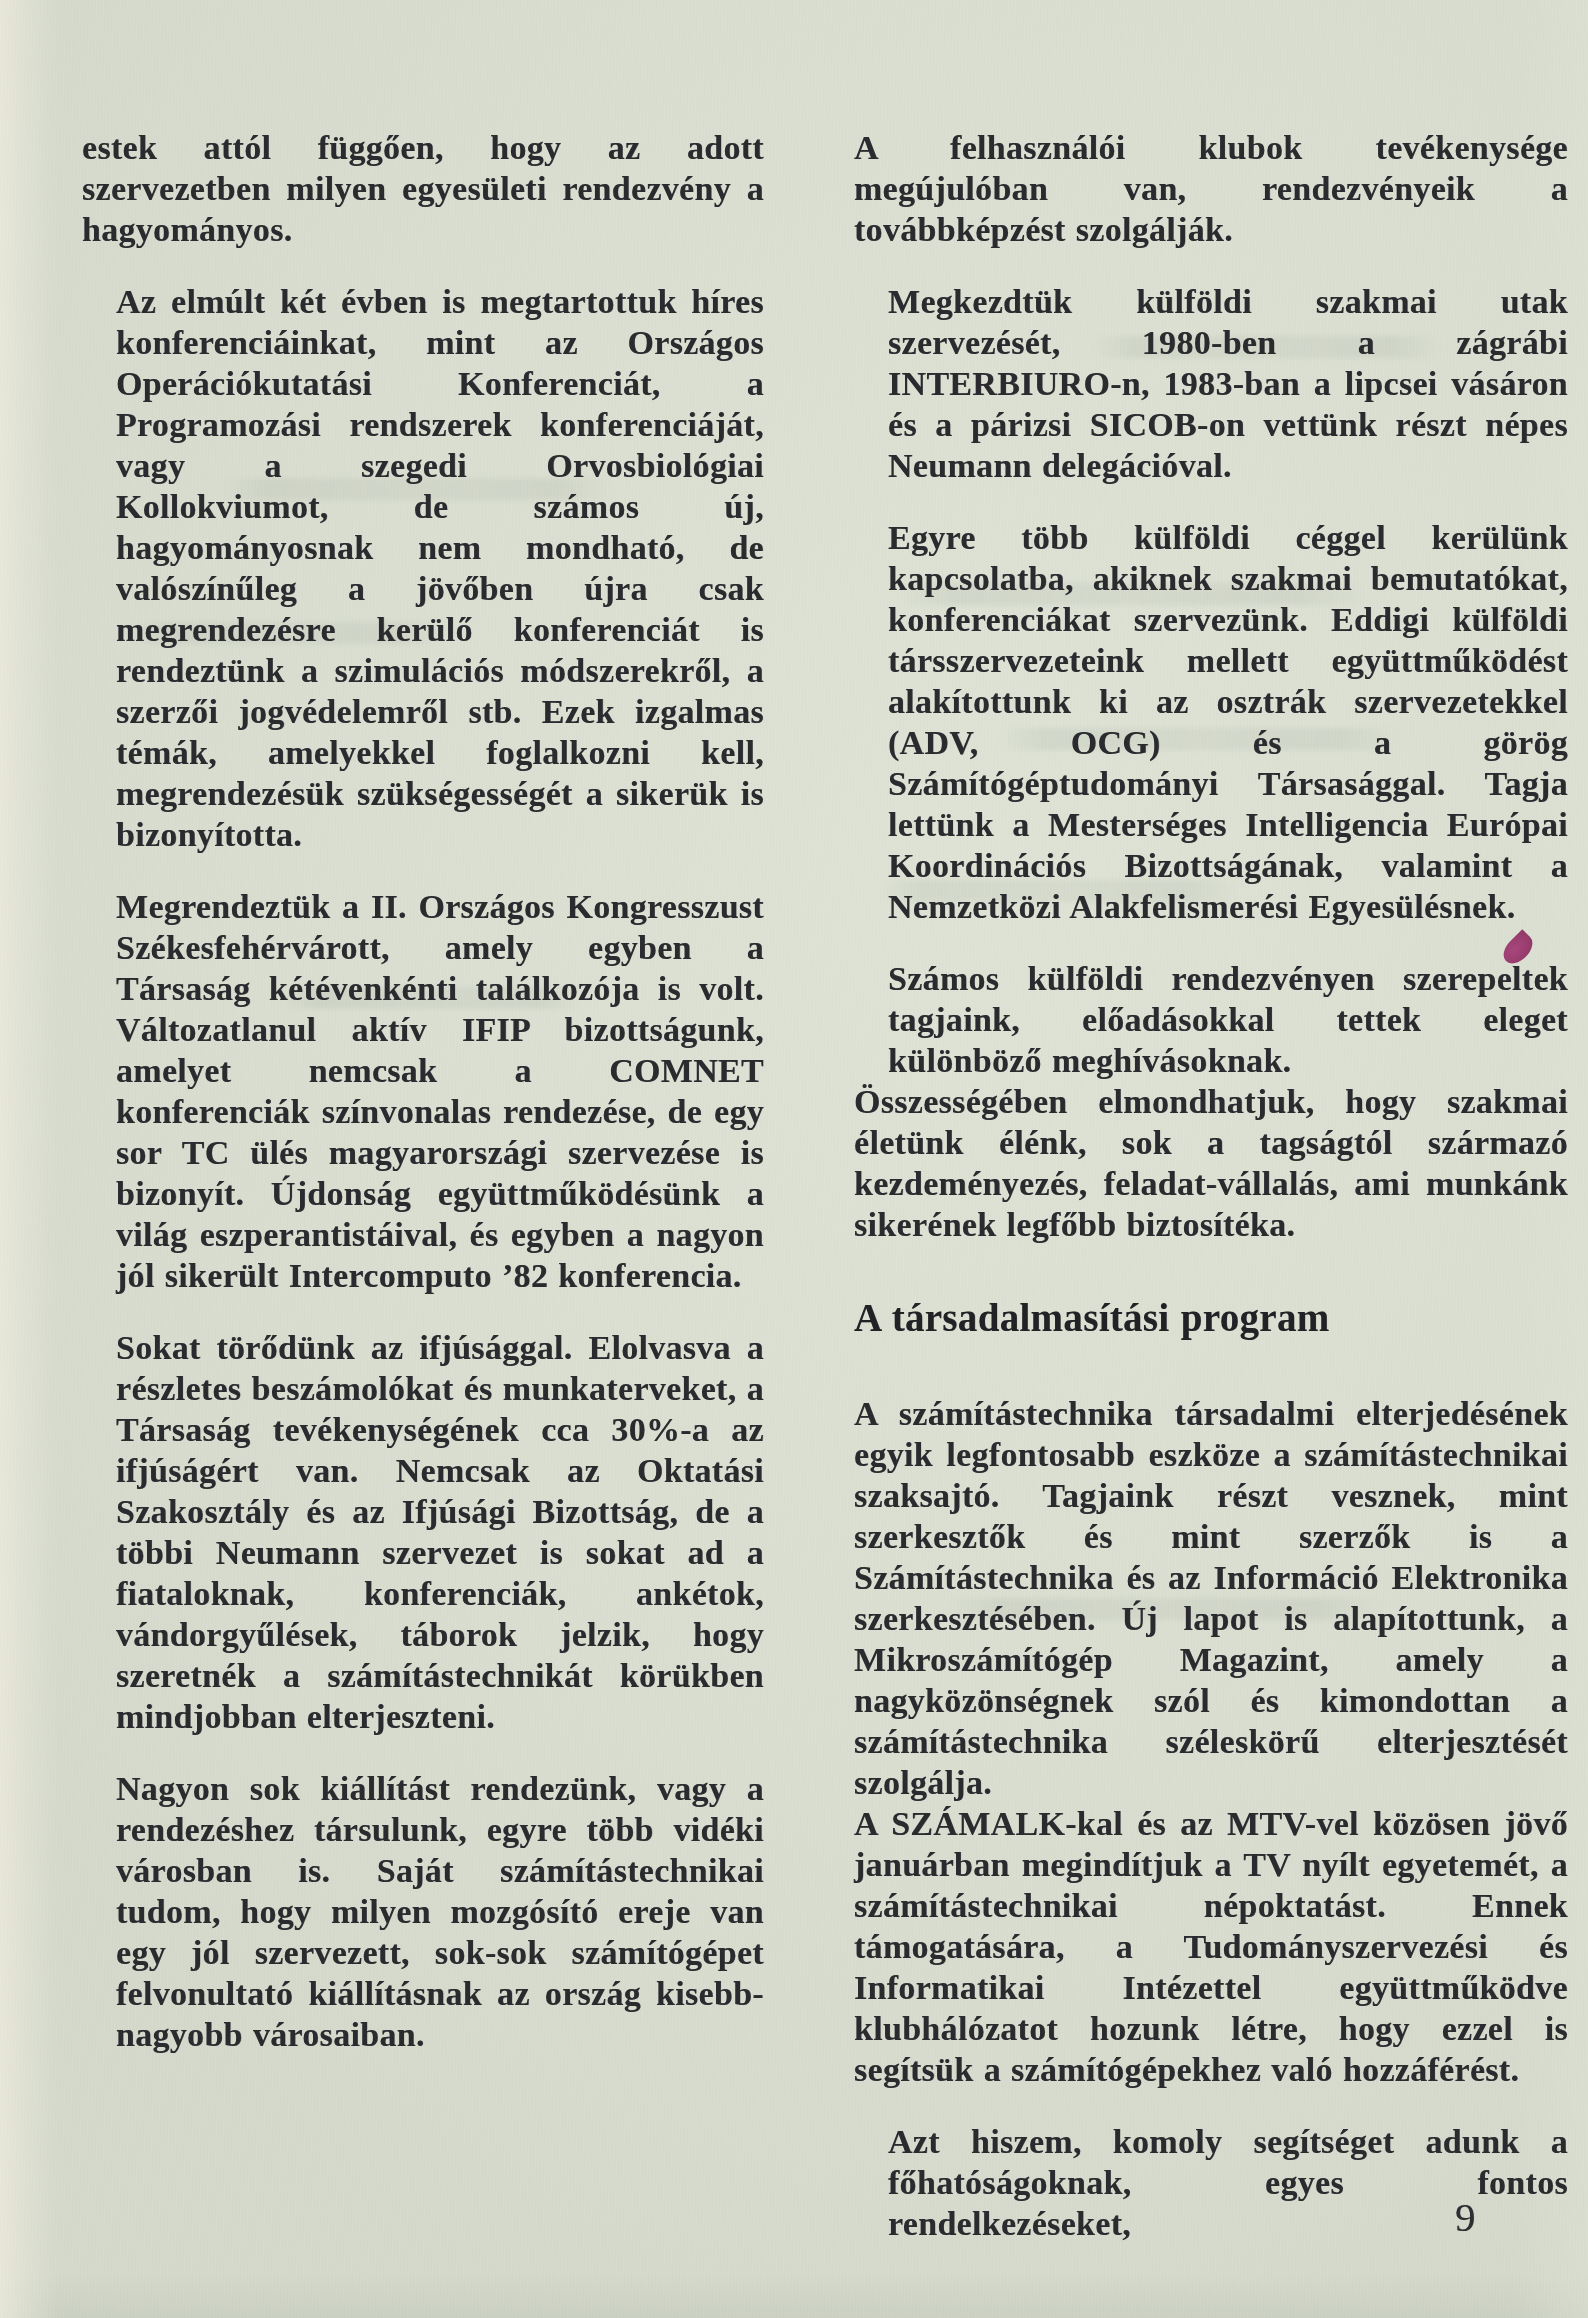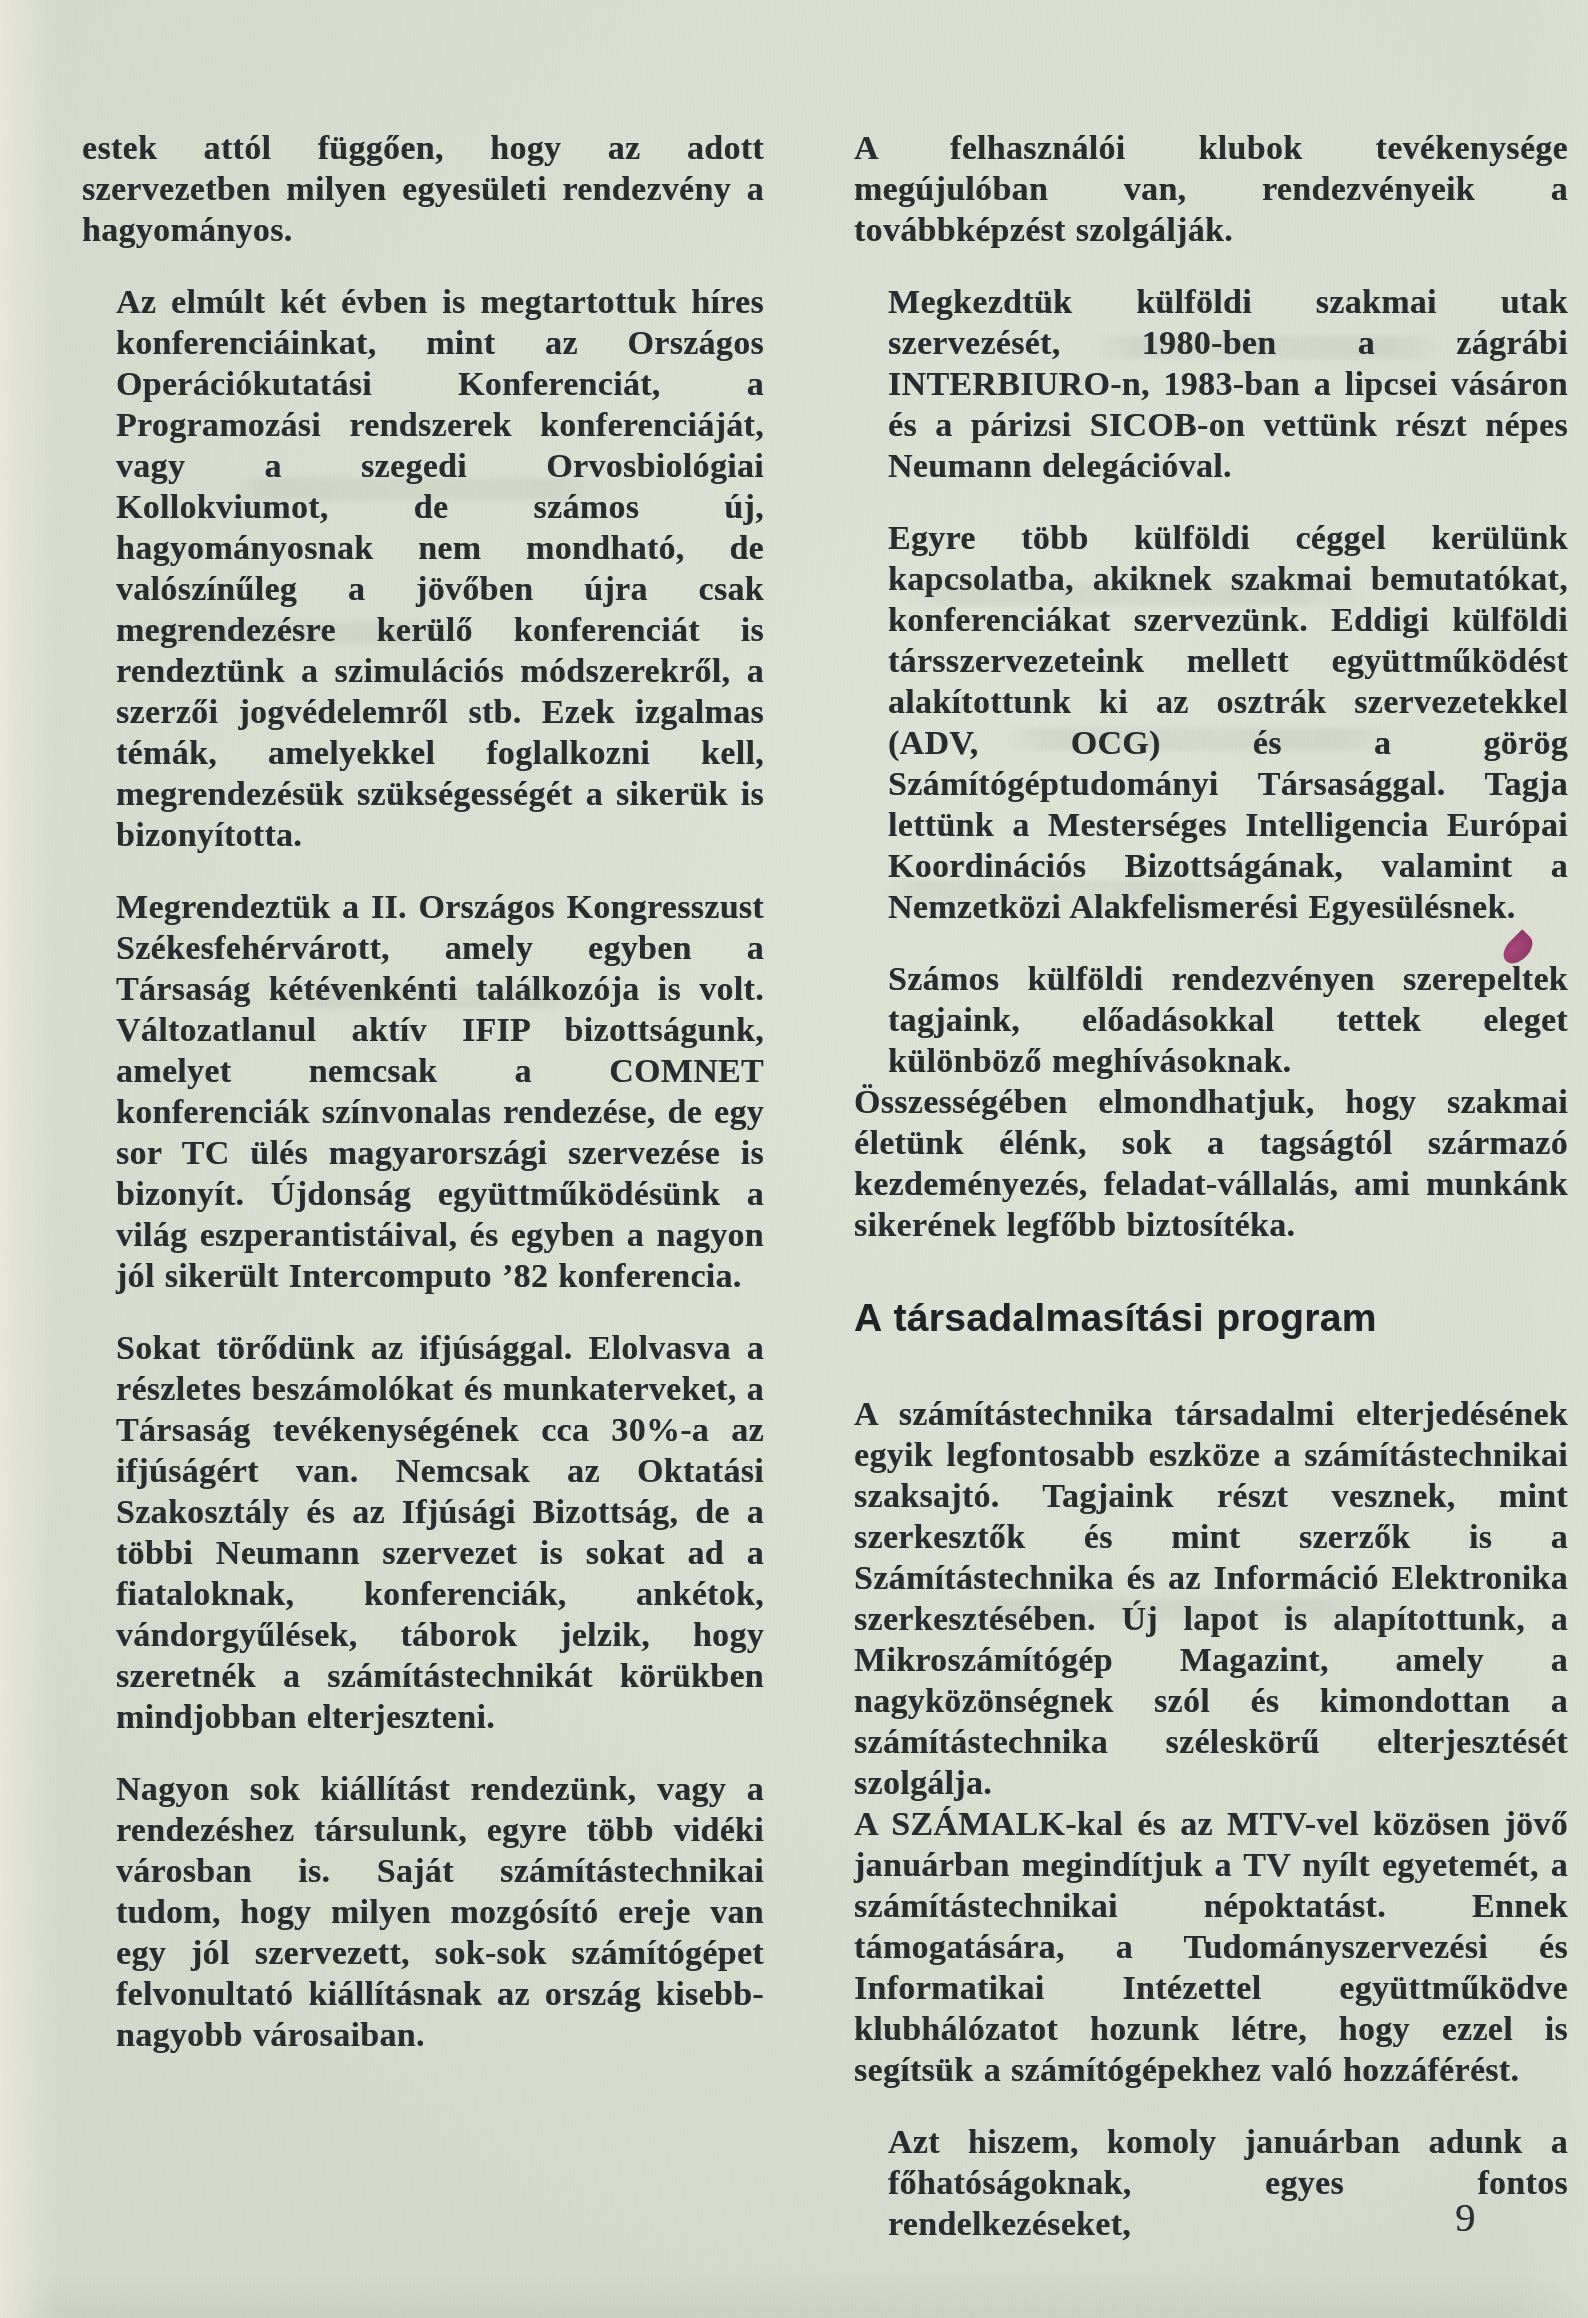--- a/index.html
+++ b/index.html
@@ -57,7 +57,7 @@
 
   .section-heading {
     margin: 49px 0 52px 0;
-    font-family: Liberation Sans, sans-serif;
+    font-family: Liberation Serif, serif;
     font-weight: bold;
     font-size: 39px;
     line-height: 47px;

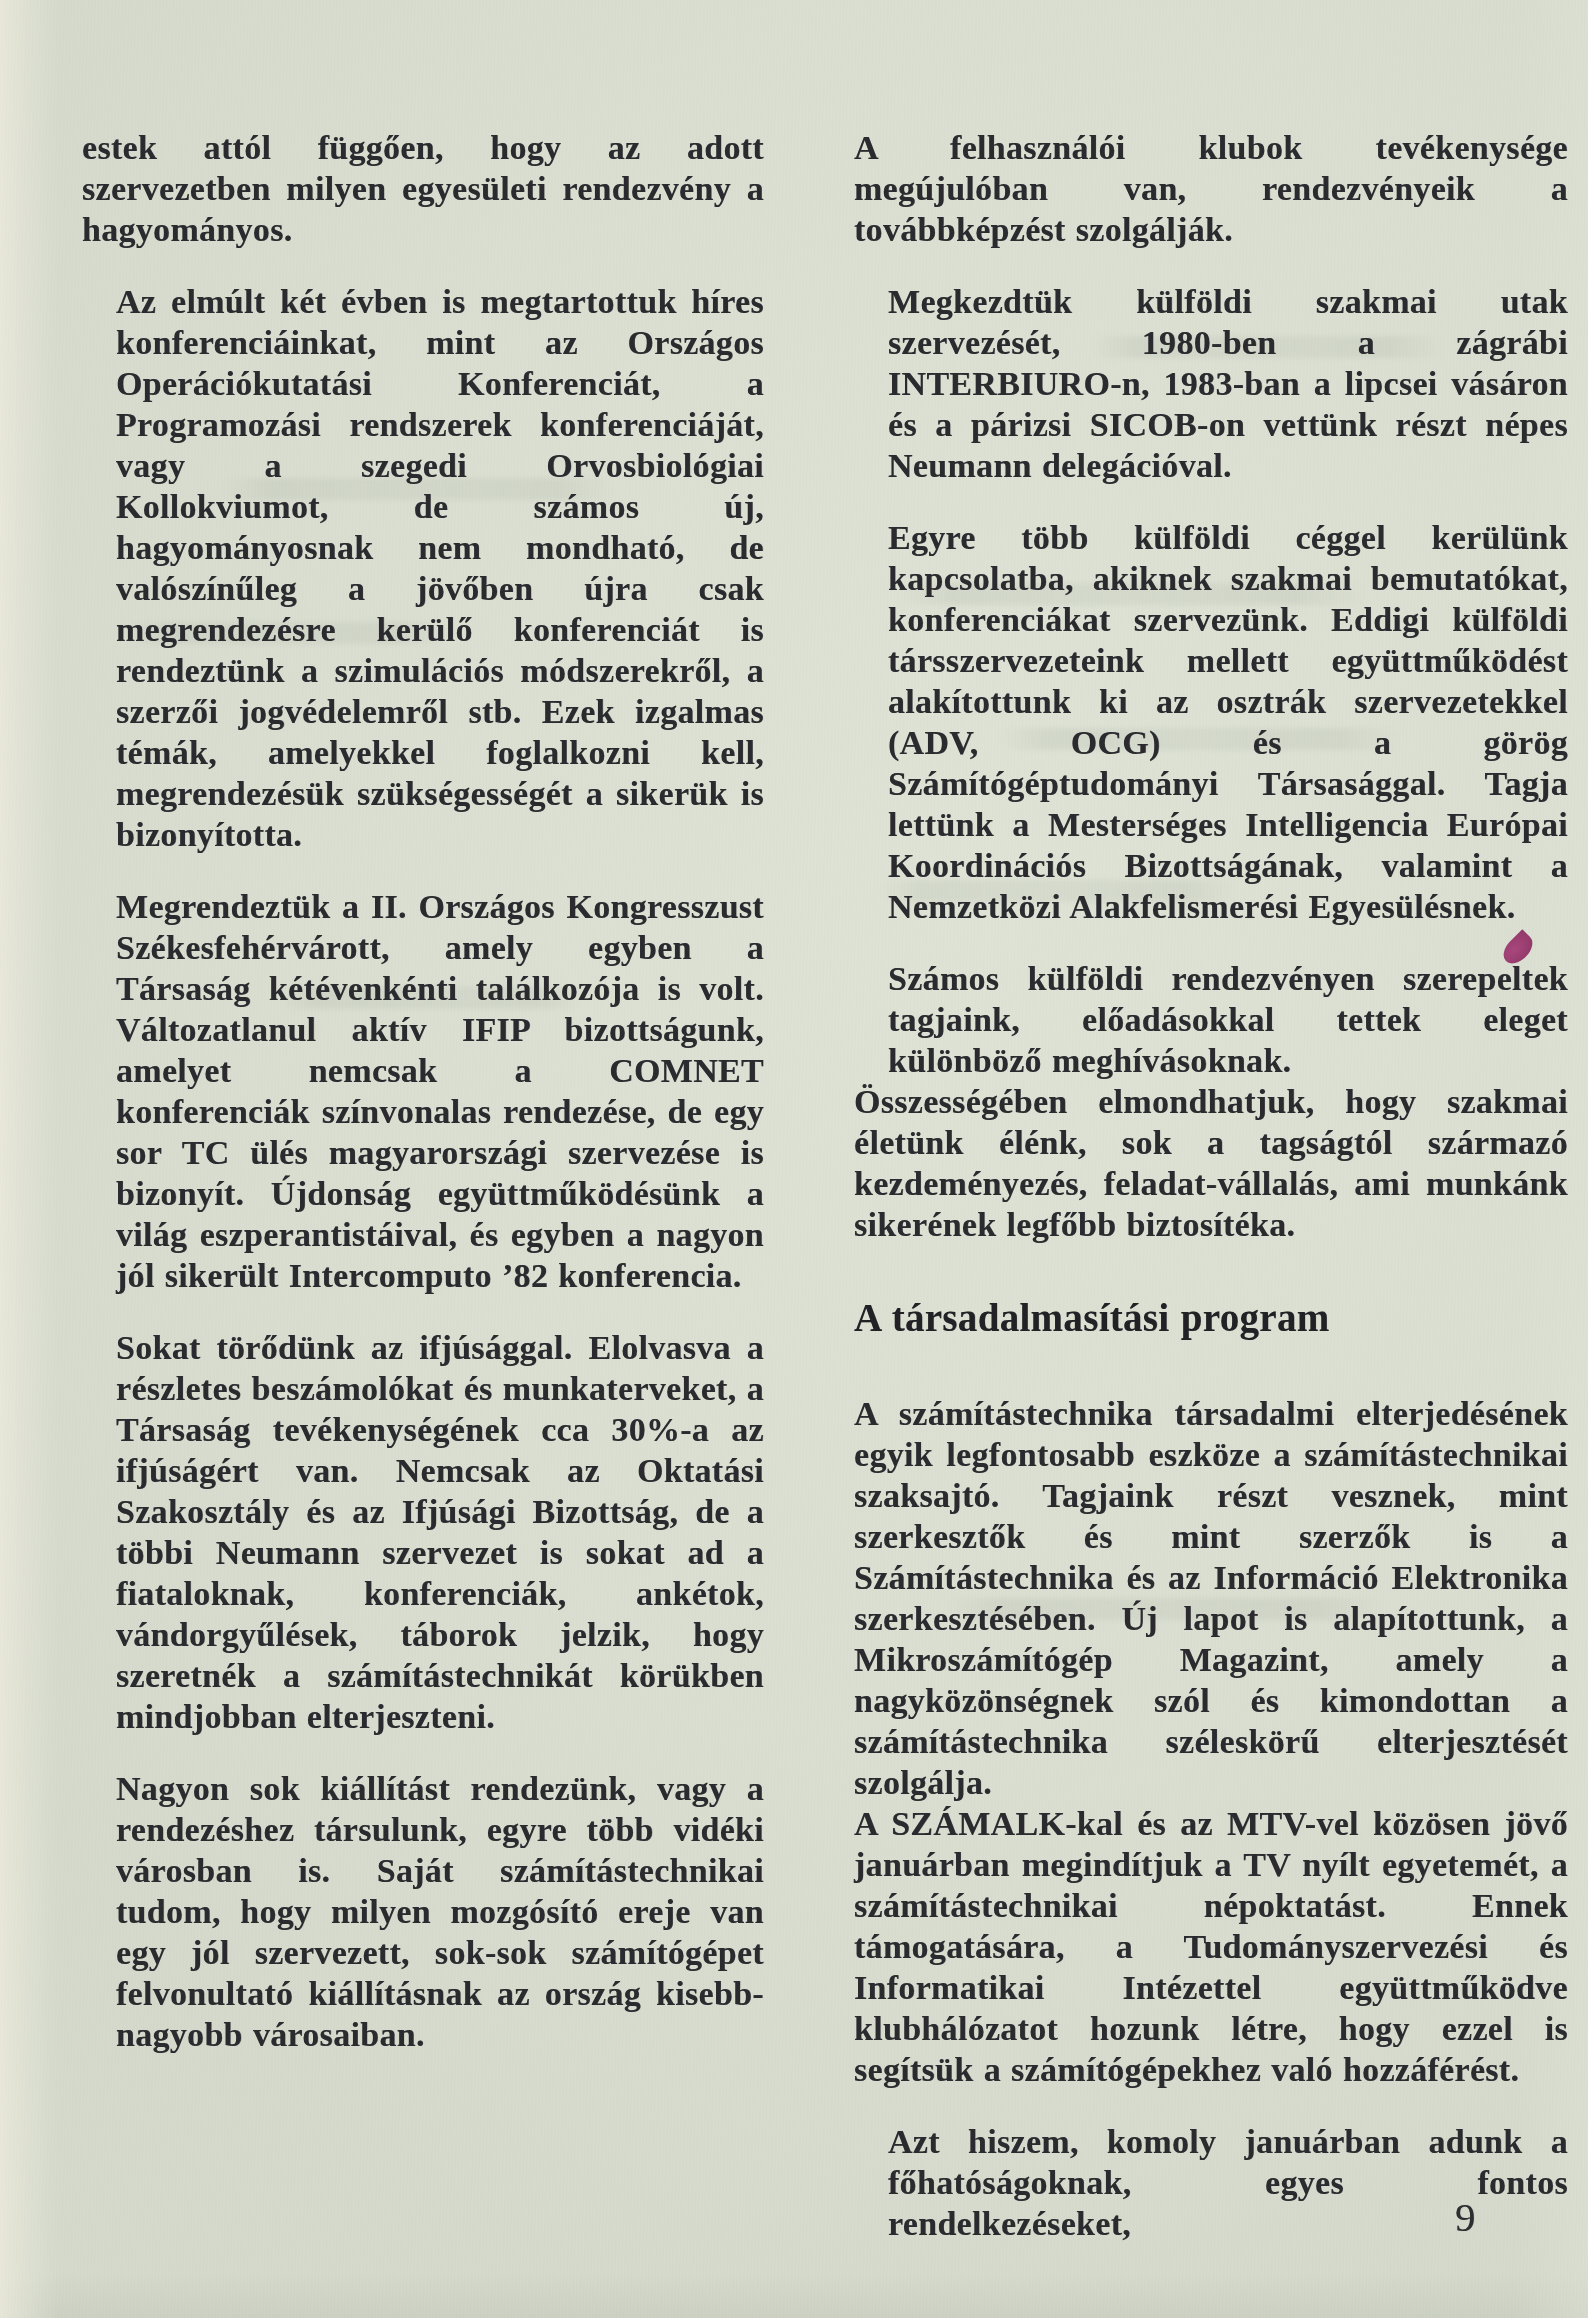--- a/index.html
+++ b/index.html
@@ -137,7 +137,7 @@
 
   <p class="para">A számítástechnika társadalmi elterjedésének egyik legfontosabb eszköze a számítástechnikai szaksajtó. Tagjaink részt vesznek, mint szerkesztők és mint szerzők is a Számítástechnika és az Információ Elektronika szerkesztésében. Új lapot is alapítottunk, a Mikroszámítógép Magazint, amely a nagyközönségnek szól és kimondottan a számítástechnika széleskörű elterjesztését szolgálja.</p>
   <p class="para">A SZÁMALK-kal és az MTV-vel közösen jövő januárban megindítjuk a TV nyílt egyetemét, a számítástechnikai népoktatást. Ennek támogatására, a Tudományszervezési és Informatikai Intézettel együttműködve klubhálózatot hozunk létre, hogy ezzel is segítsük a számítógépekhez való hozzáférést.</p>
-  <p class="para gap">Azt hiszem, komoly januárban adunk a főhatóságoknak, egyes fontos rendelkezéseket,</p>
+  <p class="para gap">Azt hiszem, komoly segítséget adunk a főhatóságoknak, egyes fontos rendelkezéseket,</p>
 </div>
 
 <div class="ink-drop"></div>

